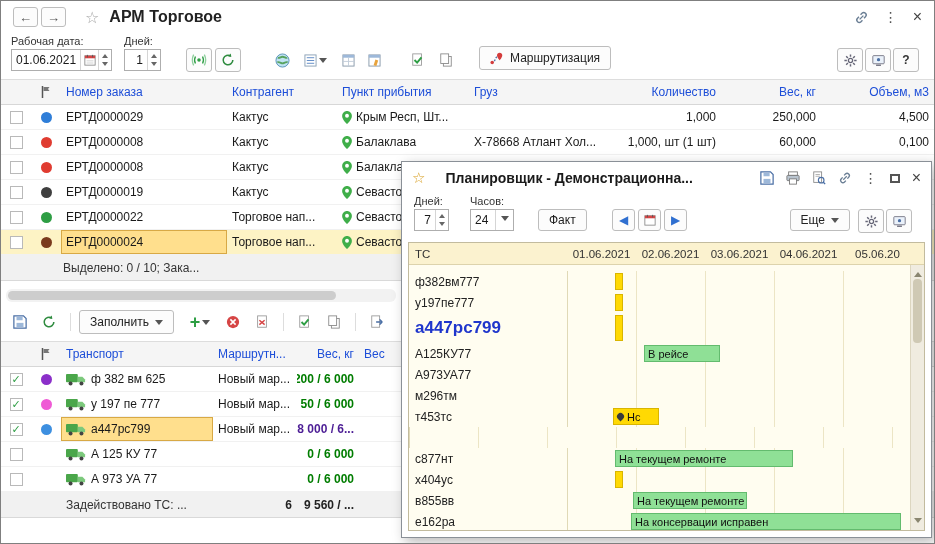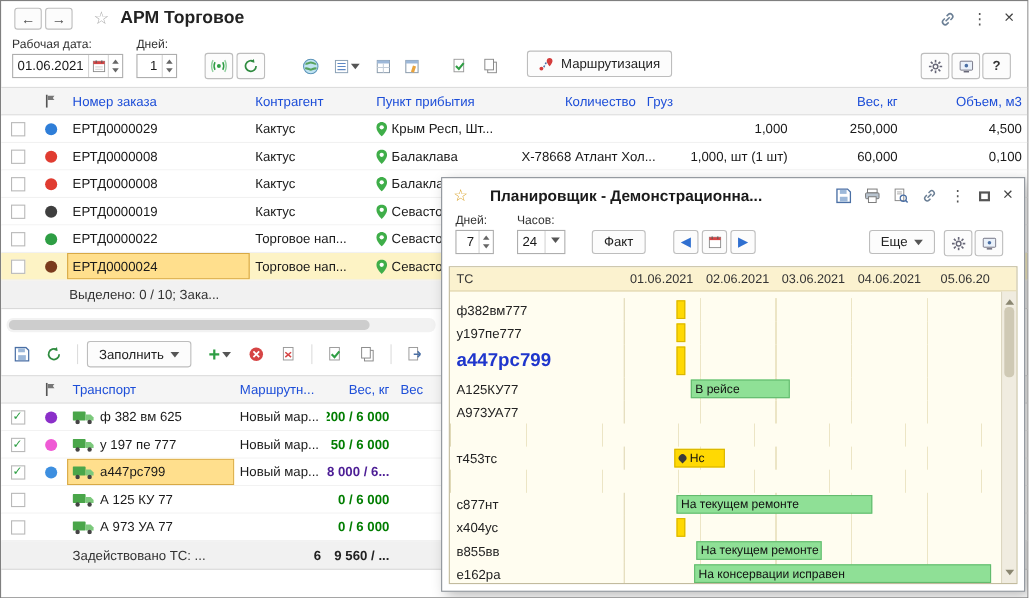--- a/index.html
+++ b/index.html
@@ -305,8 +305,8 @@
       <div class="cell c-number">Номер заказа</div>
       <div class="cell c-contr">Контрагент</div>
       <div class="cell c-dest">Пункт прибытия</div>
+      <div class="cell c-cargo">Груз</div>
       <div class="cell c-qty num">Количество</div>
-      <div class="cell c-cargo">Груз</div>
       <div class="cell c-weight num">Вес, кг</div>
       <div class="cell c-vol num">Объем, м3</div>
     </div>

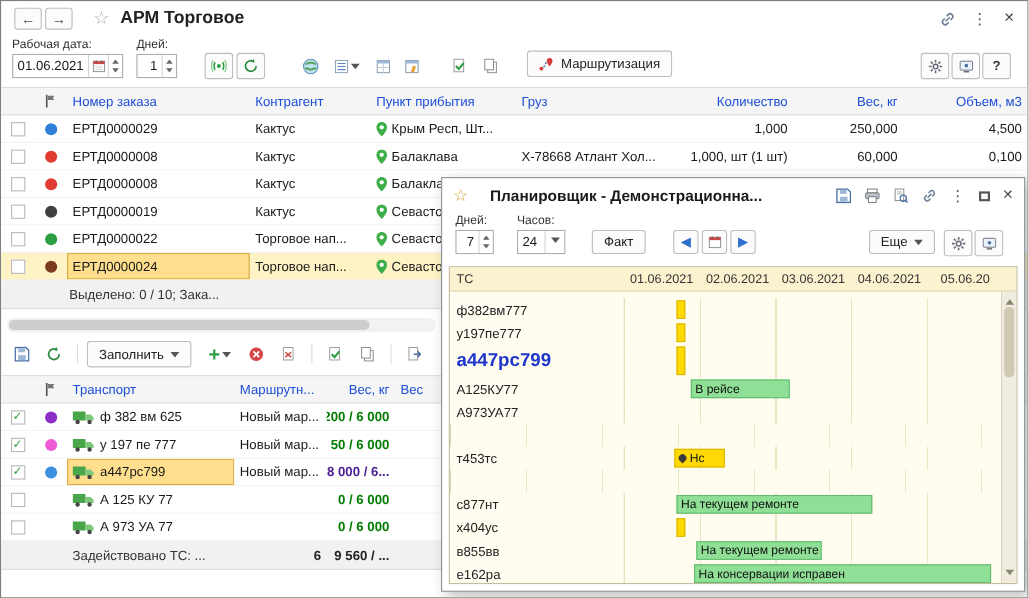--- a/index.html
+++ b/index.html
@@ -780,7 +780,7 @@
           <div class="g-row">
             <div class="g-name">А125КУ77</div>
             <div class="g-track">
-              <div class="g-bar green" style="left: 60px; width: 90px;">
+              <div class="g-bar green" style="left: 76px; width: 76px;">
                 <span>В рейсе</span>
               </div>
             </div>

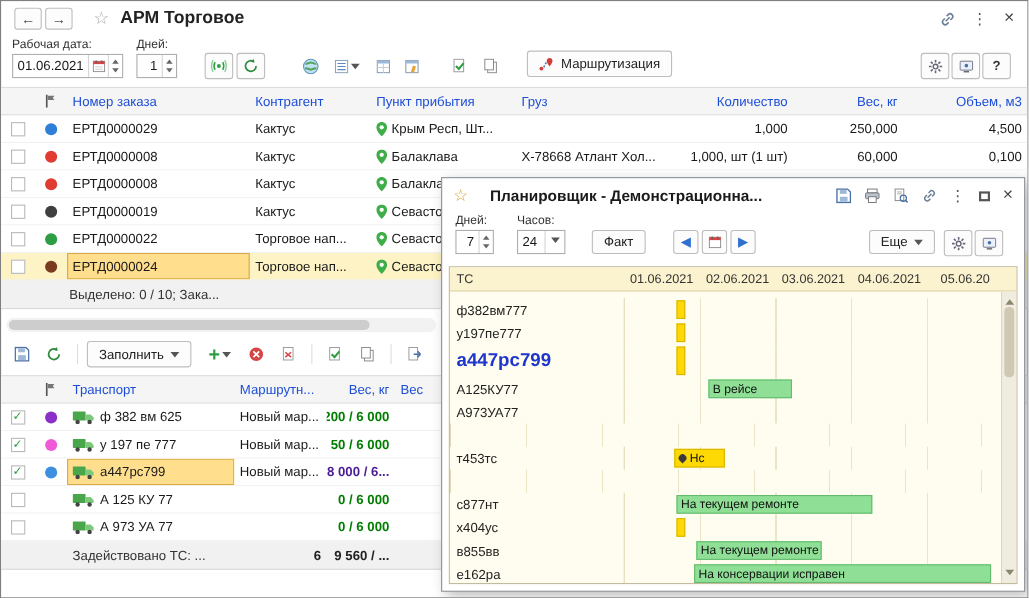--- a/index.html
+++ b/index.html
@@ -790,6 +790,7 @@
             <div class="g-track"></div>
           </div>
           <div class="g-row">
+            <div class="g-name">м296тм</div>
             <div class="g-track"></div>
           </div>
           <div class="g-row">

